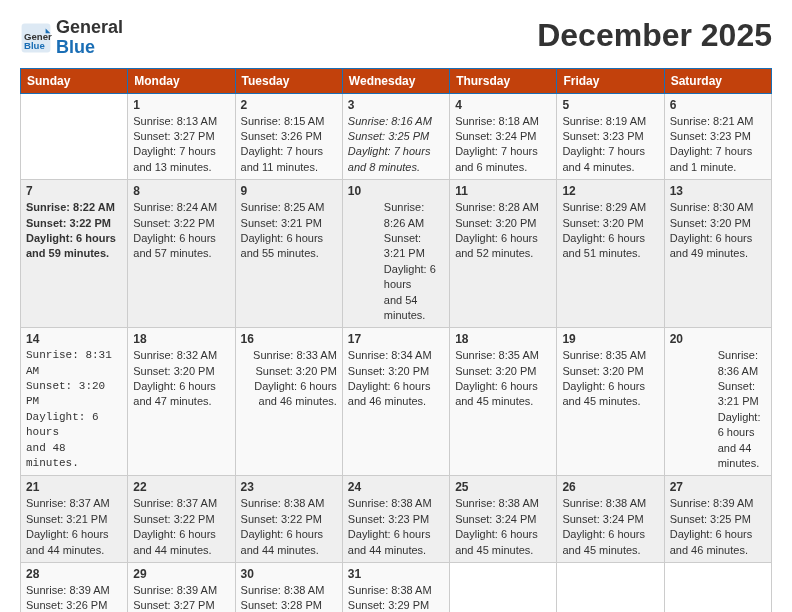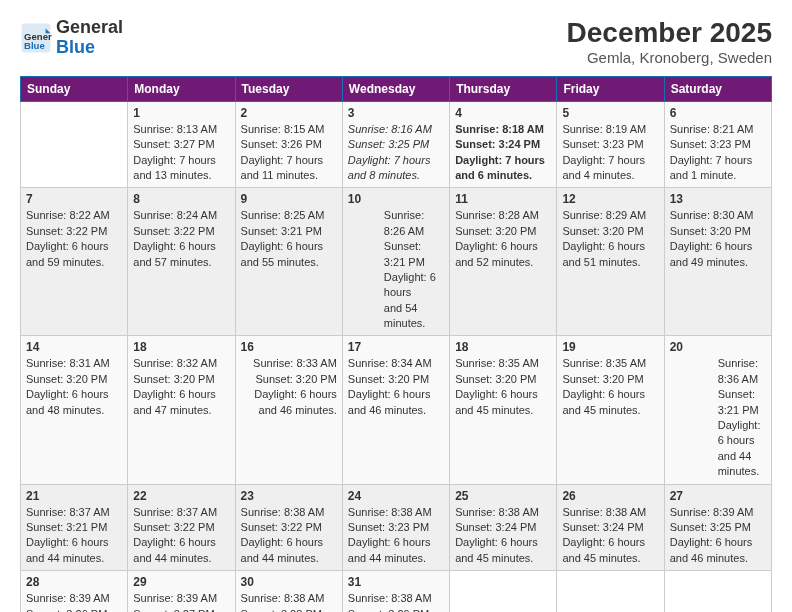--- a/index.html
+++ b/index.html
@@ -44,7 +44,7 @@
       text-align: right;
     }
     .month-title {
-      font-size: 28px;
+      font-size: 32px;
       font-weight: bold;
       color: #333;
       line-height: 1.1;

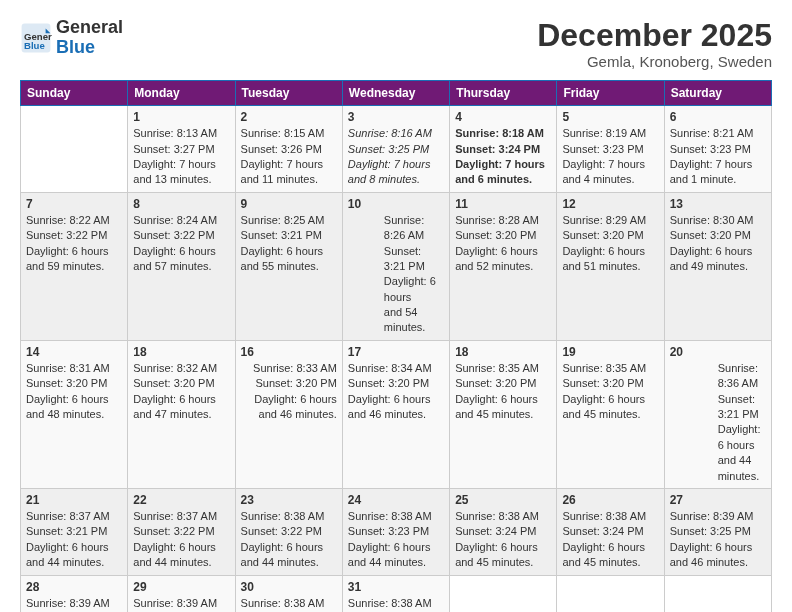--- a/index.html
+++ b/index.html
@@ -117,7 +117,6 @@
     </div>
     <div class="title-block">
       <div class="month-title">December 2025</div>
-      <div class="location">Gemla, Kronoberg, Sweden</div>
     </div>
   </div>
 

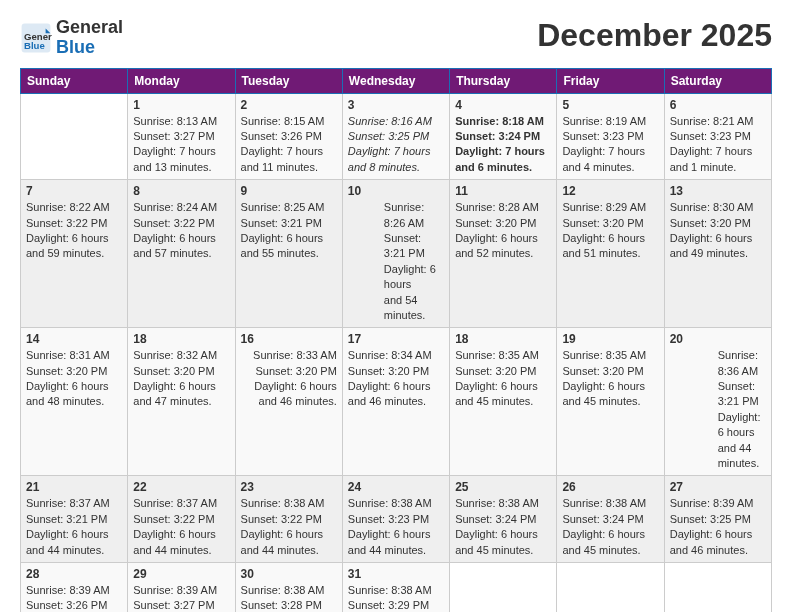--- a/index.html
+++ b/index.html
@@ -60,7 +60,7 @@
       font-size: 11px;
     }
     .calendar thead th {
-      background: #701a75;
+      background: #c2410c;
       color: #fff;
       font-weight: bold;
       font-size: 12px;

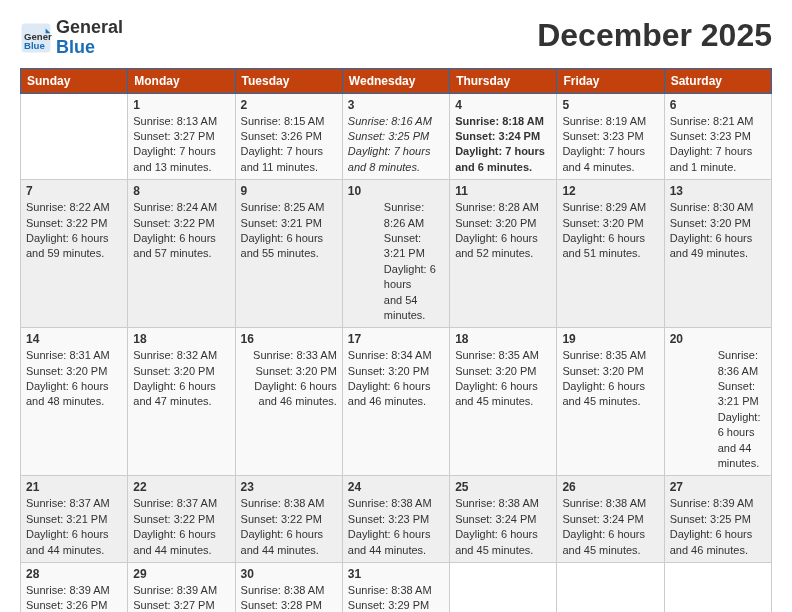--- a/index.html
+++ b/index.html
@@ -158,7 +158,7 @@
           </td>
           <td>
             <div class="day-number">4</div>
-            <div class="day-info" style="white-space: pre-line; font-weight: bold;">Sunrise: 8:18 AM
+            <div class="day-info" style="white-space: pre-line;">Sunrise: 8:18 AM
 Sunset: 3:24 PM
 Daylight: 7 hours
 and 6 minutes.</div>

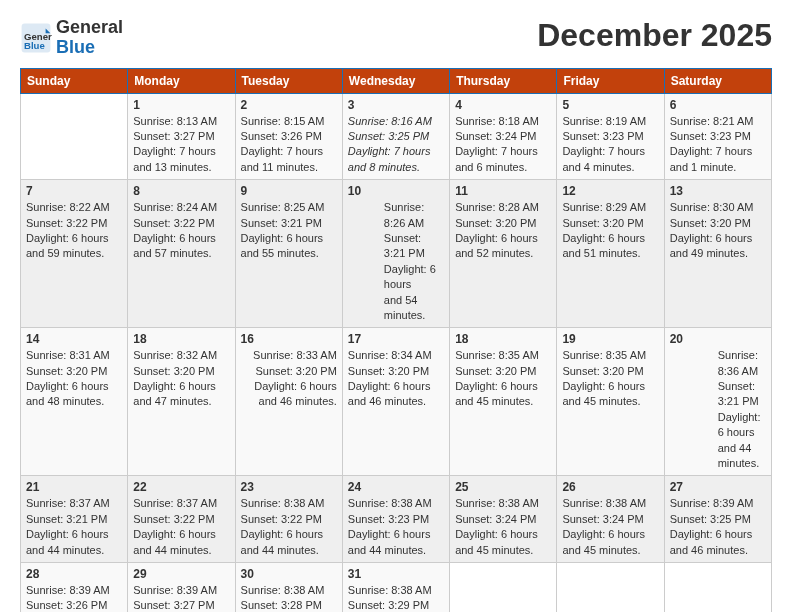--- a/index.html
+++ b/index.html
@@ -181,7 +181,7 @@
         <tr>
           <td>
             <div class="day-number">7</div>
-            <div class="day-info" style="white-space: pre-line;">Sunrise: 8:22 AM
+            <div class="day-info" style="white-space: pre-line; font-weight: bold;">Sunrise: 8:22 AM
 Sunset: 3:22 PM
 Daylight: 6 hours
 and 59 minutes.</div>

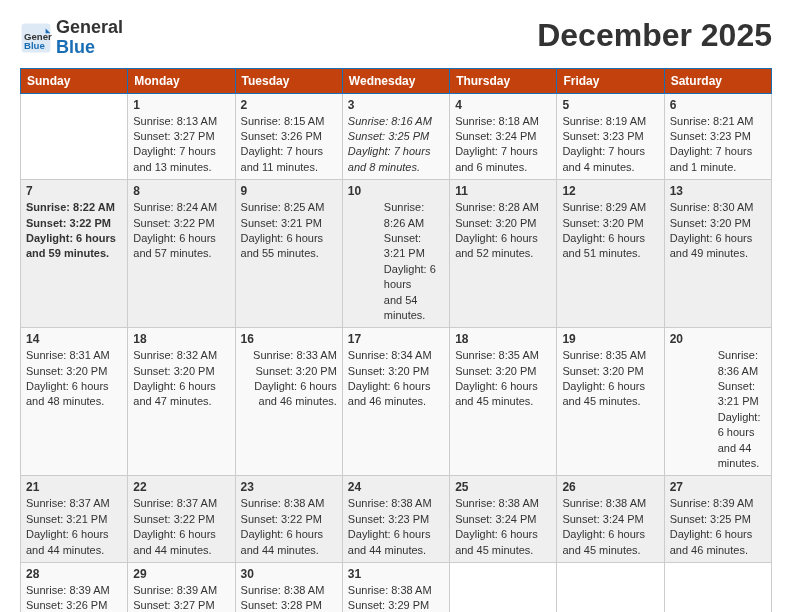--- a/index.html
+++ b/index.html
@@ -232,7 +232,7 @@
         <tr>
           <td>
             <div class="day-number">14</div>
-            <div class="day-info" style="white-space: pre-line;">Sunrise: 8:31 AM
+            <div class="day-info" style="white-space: pre-line; font-family: Liberation Mono, monospace;">Sunrise: 8:31 AM
 Sunset: 3:20 PM
 Daylight: 6 hours
 and 48 minutes.</div>

